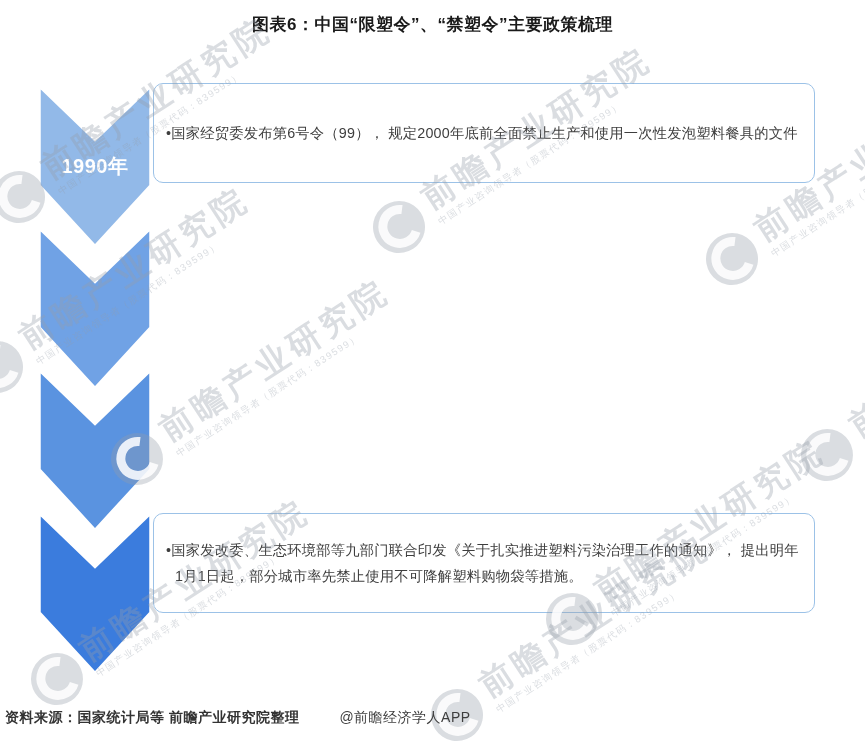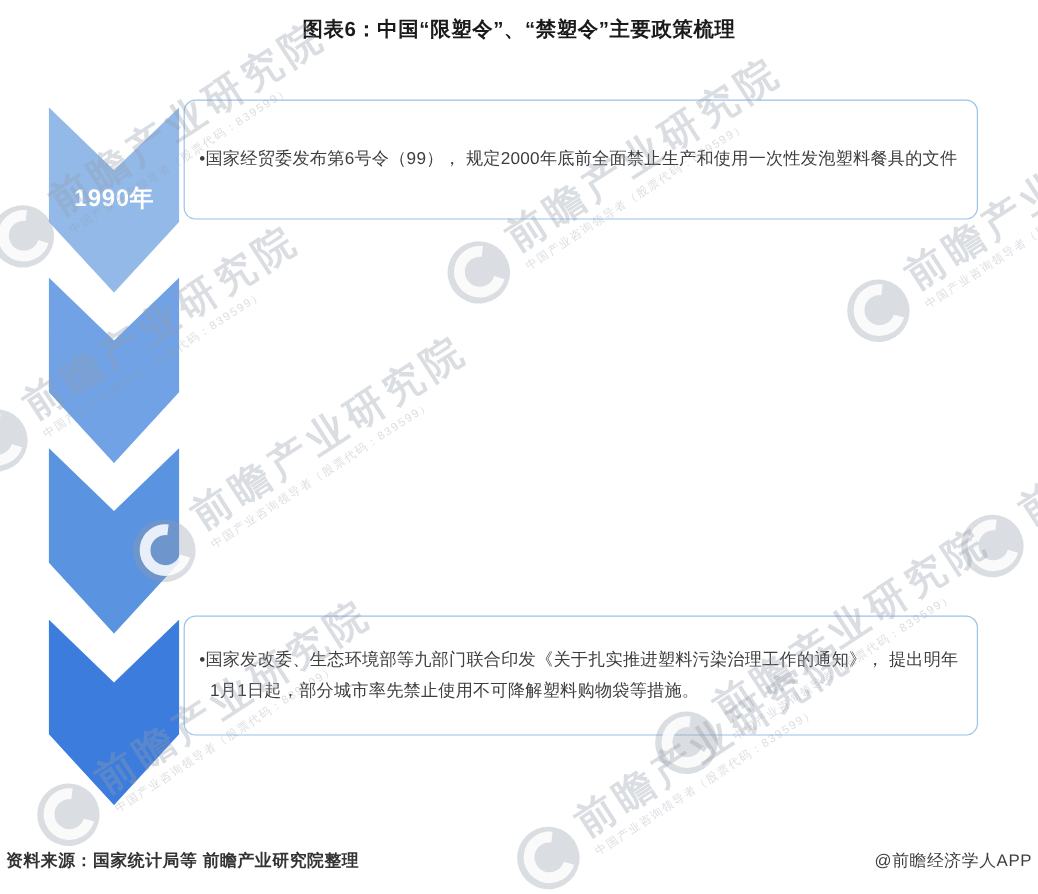--- a/index.html
+++ b/index.html
@@ -41,7 +41,7 @@
   .w7{left:545px;top:592px}.w8{left:30px;top:652px}.w9{left:430px;top:688px}
   .footer{
     position:absolute;left:5px;right:5px;top:709px;z-index:6;
-    display:flex;justify-content:space-between;align-items:baseline;
+    display:flex;align-items:baseline;
   }
   .footer-source{font-size:14px;font-weight:bold;color:#333;letter-spacing:0.5px;}
   .footer-credit{font-size:14px;font-weight:500;color:#3e3e3e;letter-spacing:0.5px;}

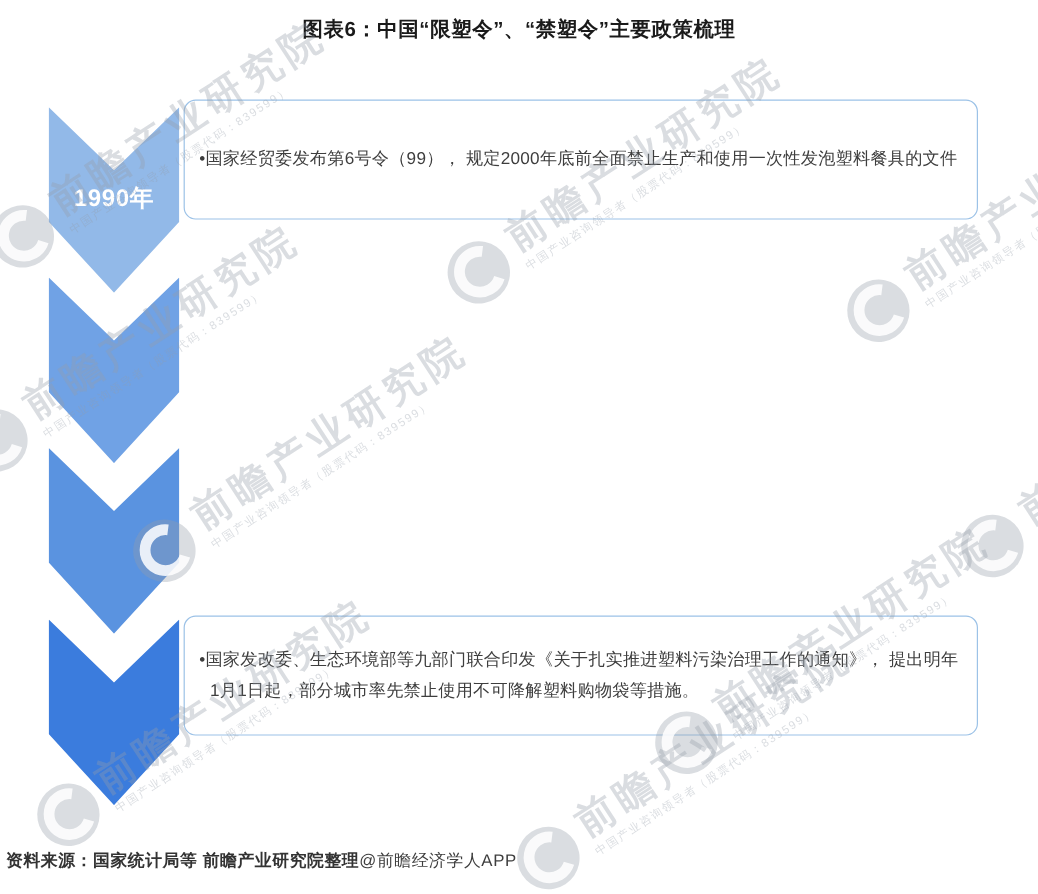--- a/index.html
+++ b/index.html
@@ -44,7 +44,7 @@
     display:flex;align-items:baseline;
   }
   .footer-source{font-size:14px;font-weight:bold;color:#333;letter-spacing:0.5px;}
-  .footer-credit{font-size:14px;font-weight:500;color:#3e3e3e;letter-spacing:0.5px;}
+  .footer-credit{font-size:14px;font-weight:500;color:#3e3e3e;letter-spacing:0.5px;margin-left:40px;}
 </style>
 </head>
 <body>

